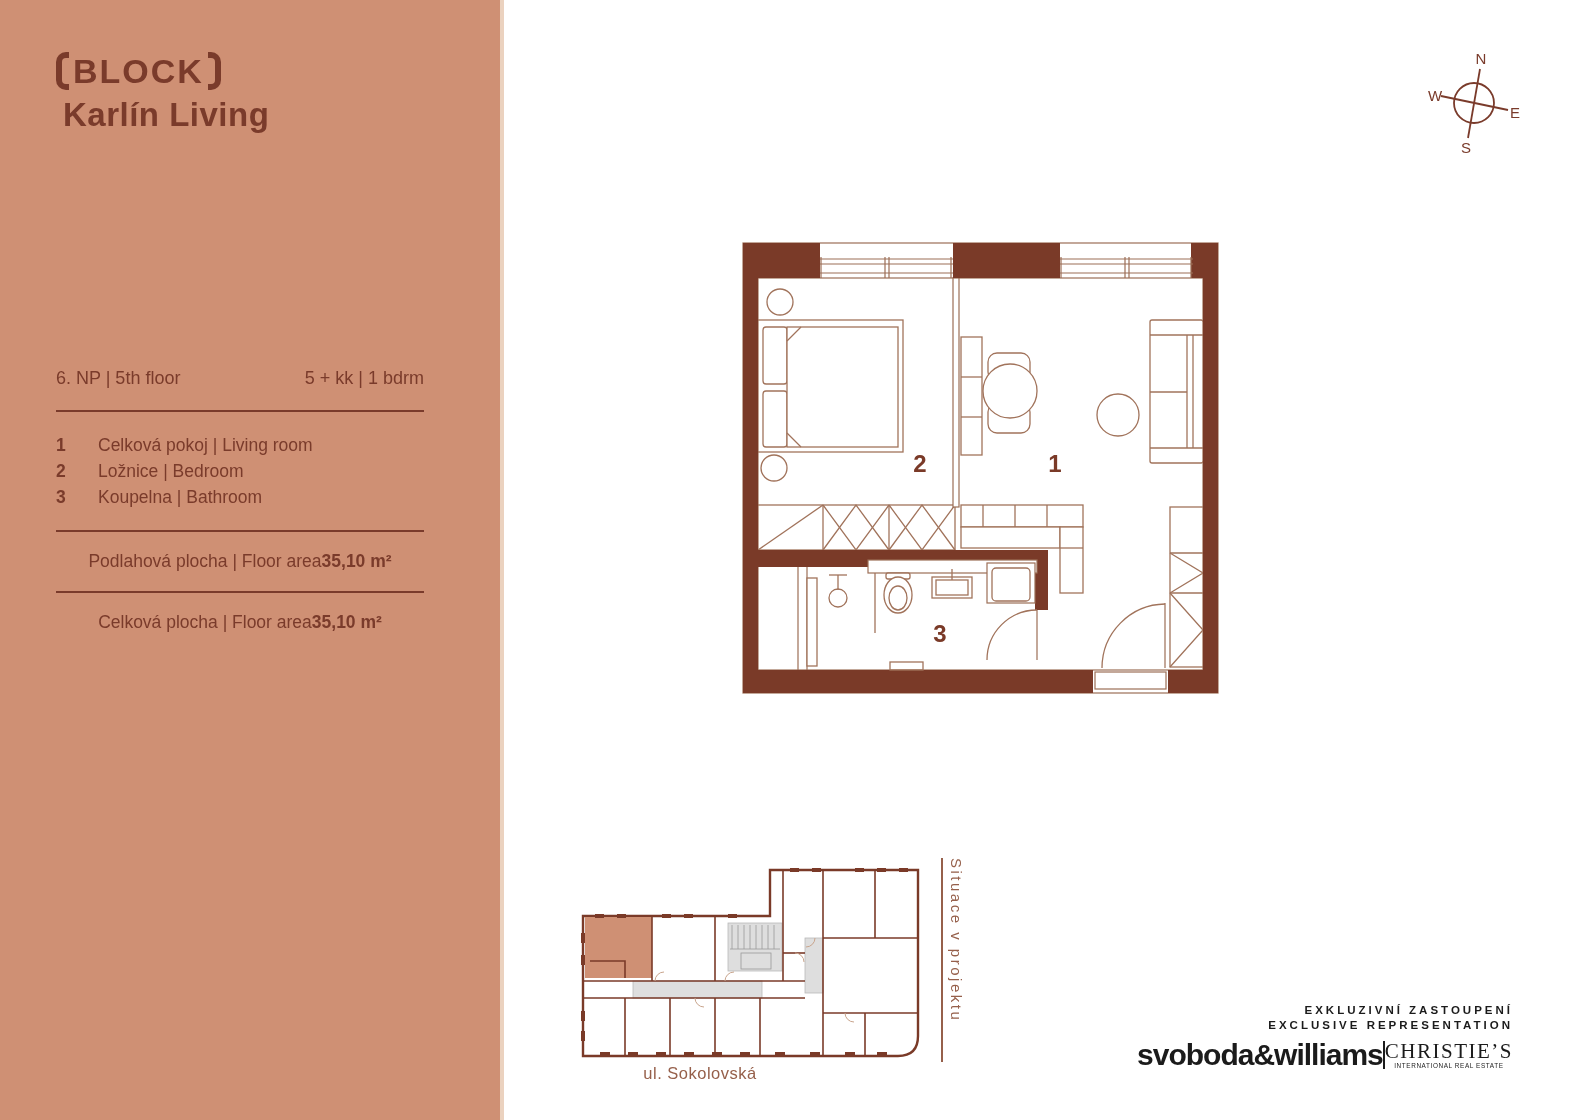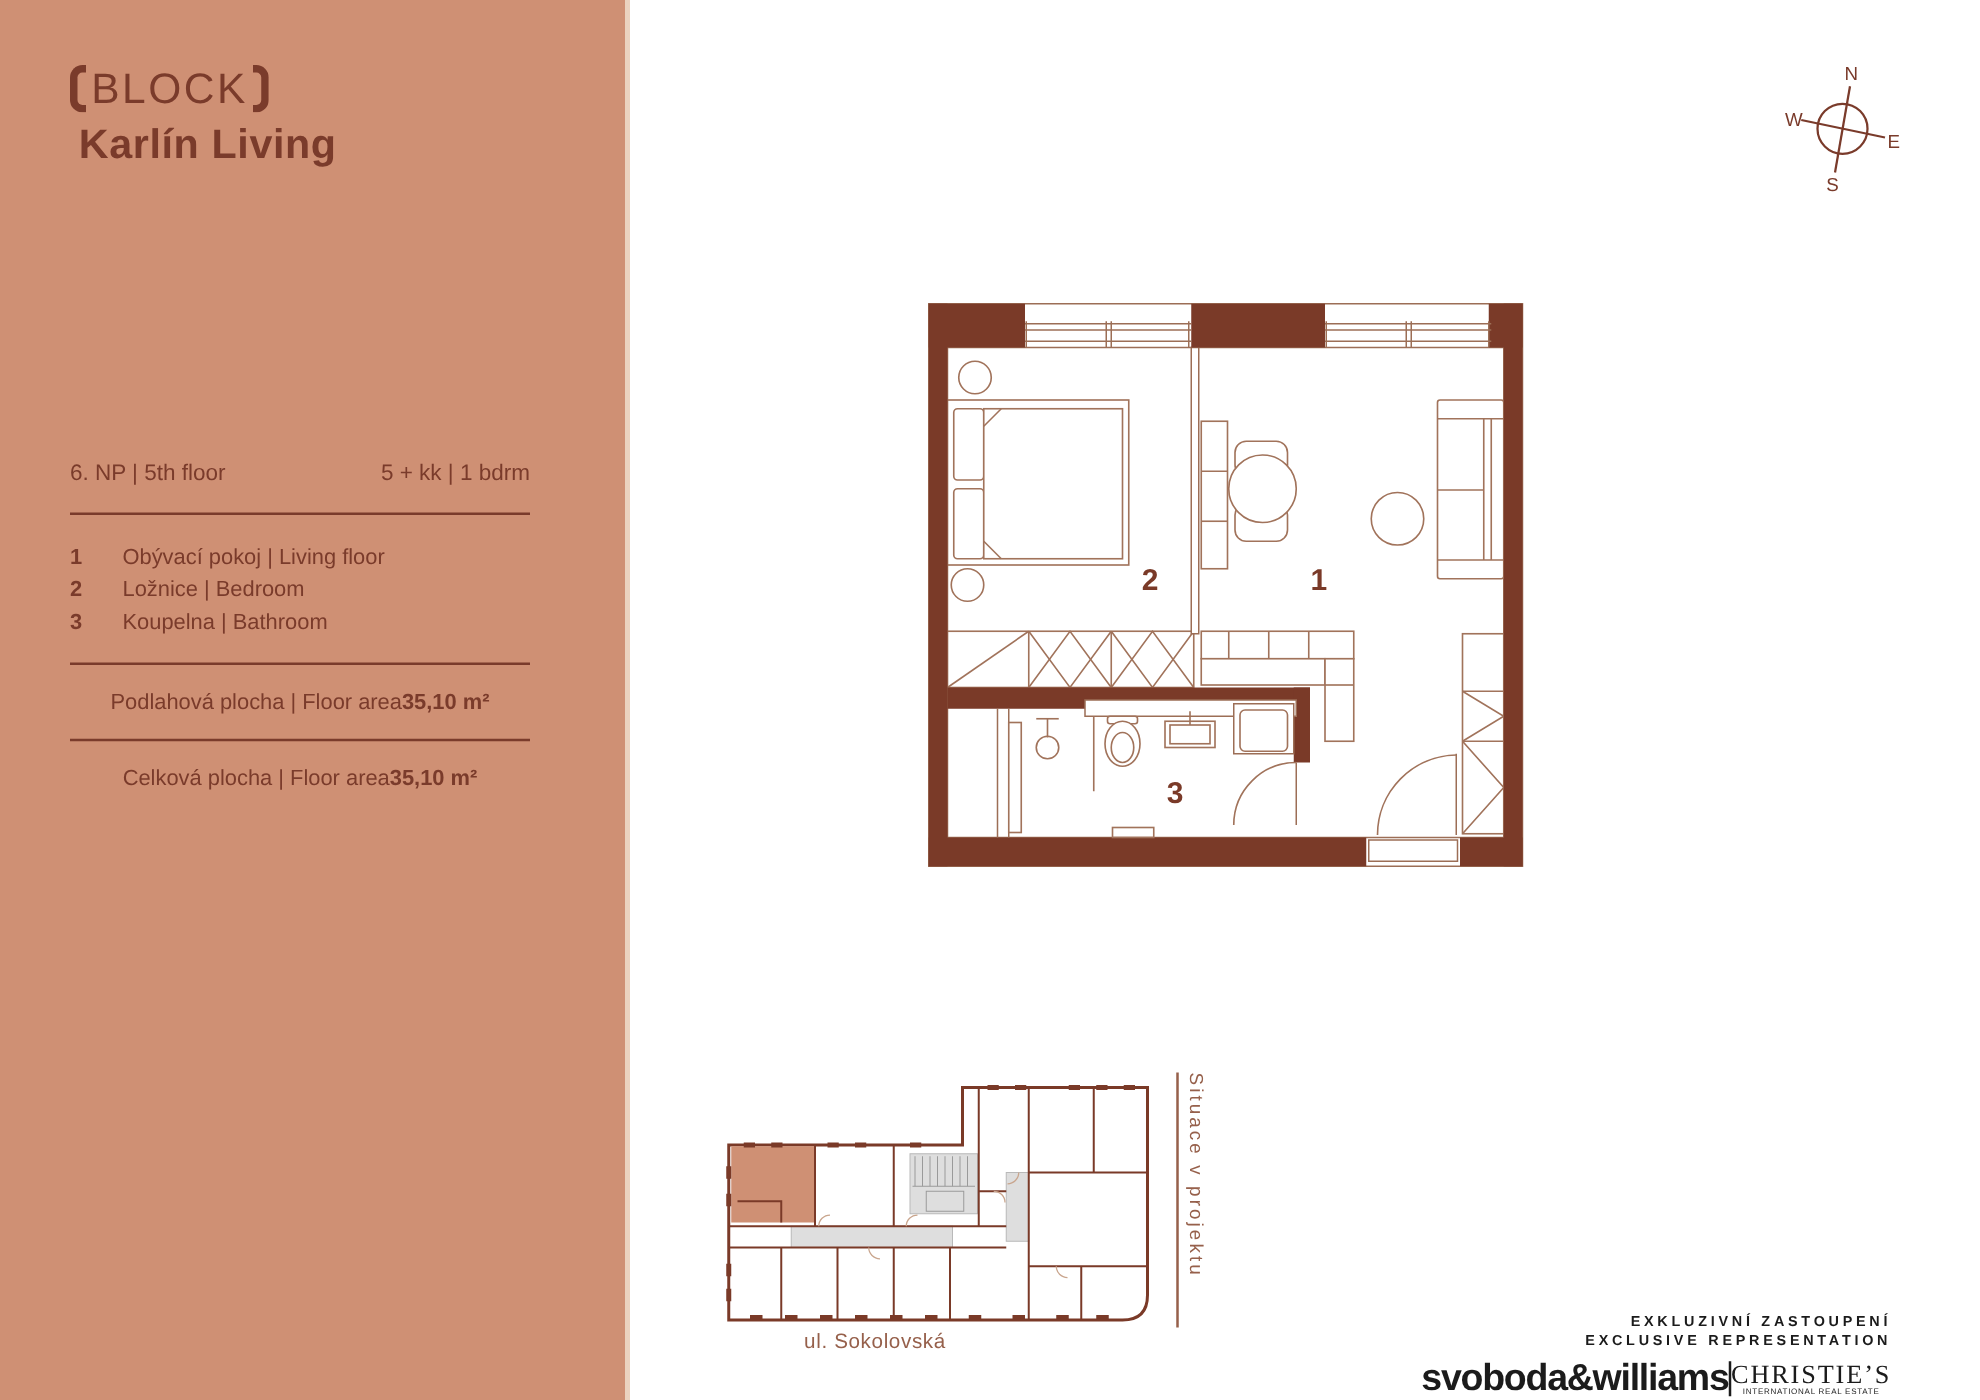--- a/index.html
+++ b/index.html
@@ -18,7 +18,7 @@
   .bracket{width:13px;height:38px;border:6px solid #7A3B2B;box-sizing:border-box;}
   .bracket-l{border-right:0;border-radius:10px 0 0 10px;}
   .bracket-r{border-left:0;border-radius:0 10px 10px 0;}
-  .logo-word{font-size:34px;font-weight:normal;letter-spacing:2px;line-height:38px;padding:0 4px;}
+  .logo-word{font-size:34px;font-weight:bold;letter-spacing:2px;line-height:38px;padding:0 4px;}
   .logo-sub{font-size:33px;font-weight:bold;letter-spacing:.5px;margin:4px 0 0 7px;white-space:nowrap;}
   .info{position:absolute;left:56px;top:360px;width:368px;color:#7A3B2B;}
   .row-between{display:flex;justify-content:space-between;align-items:baseline;}

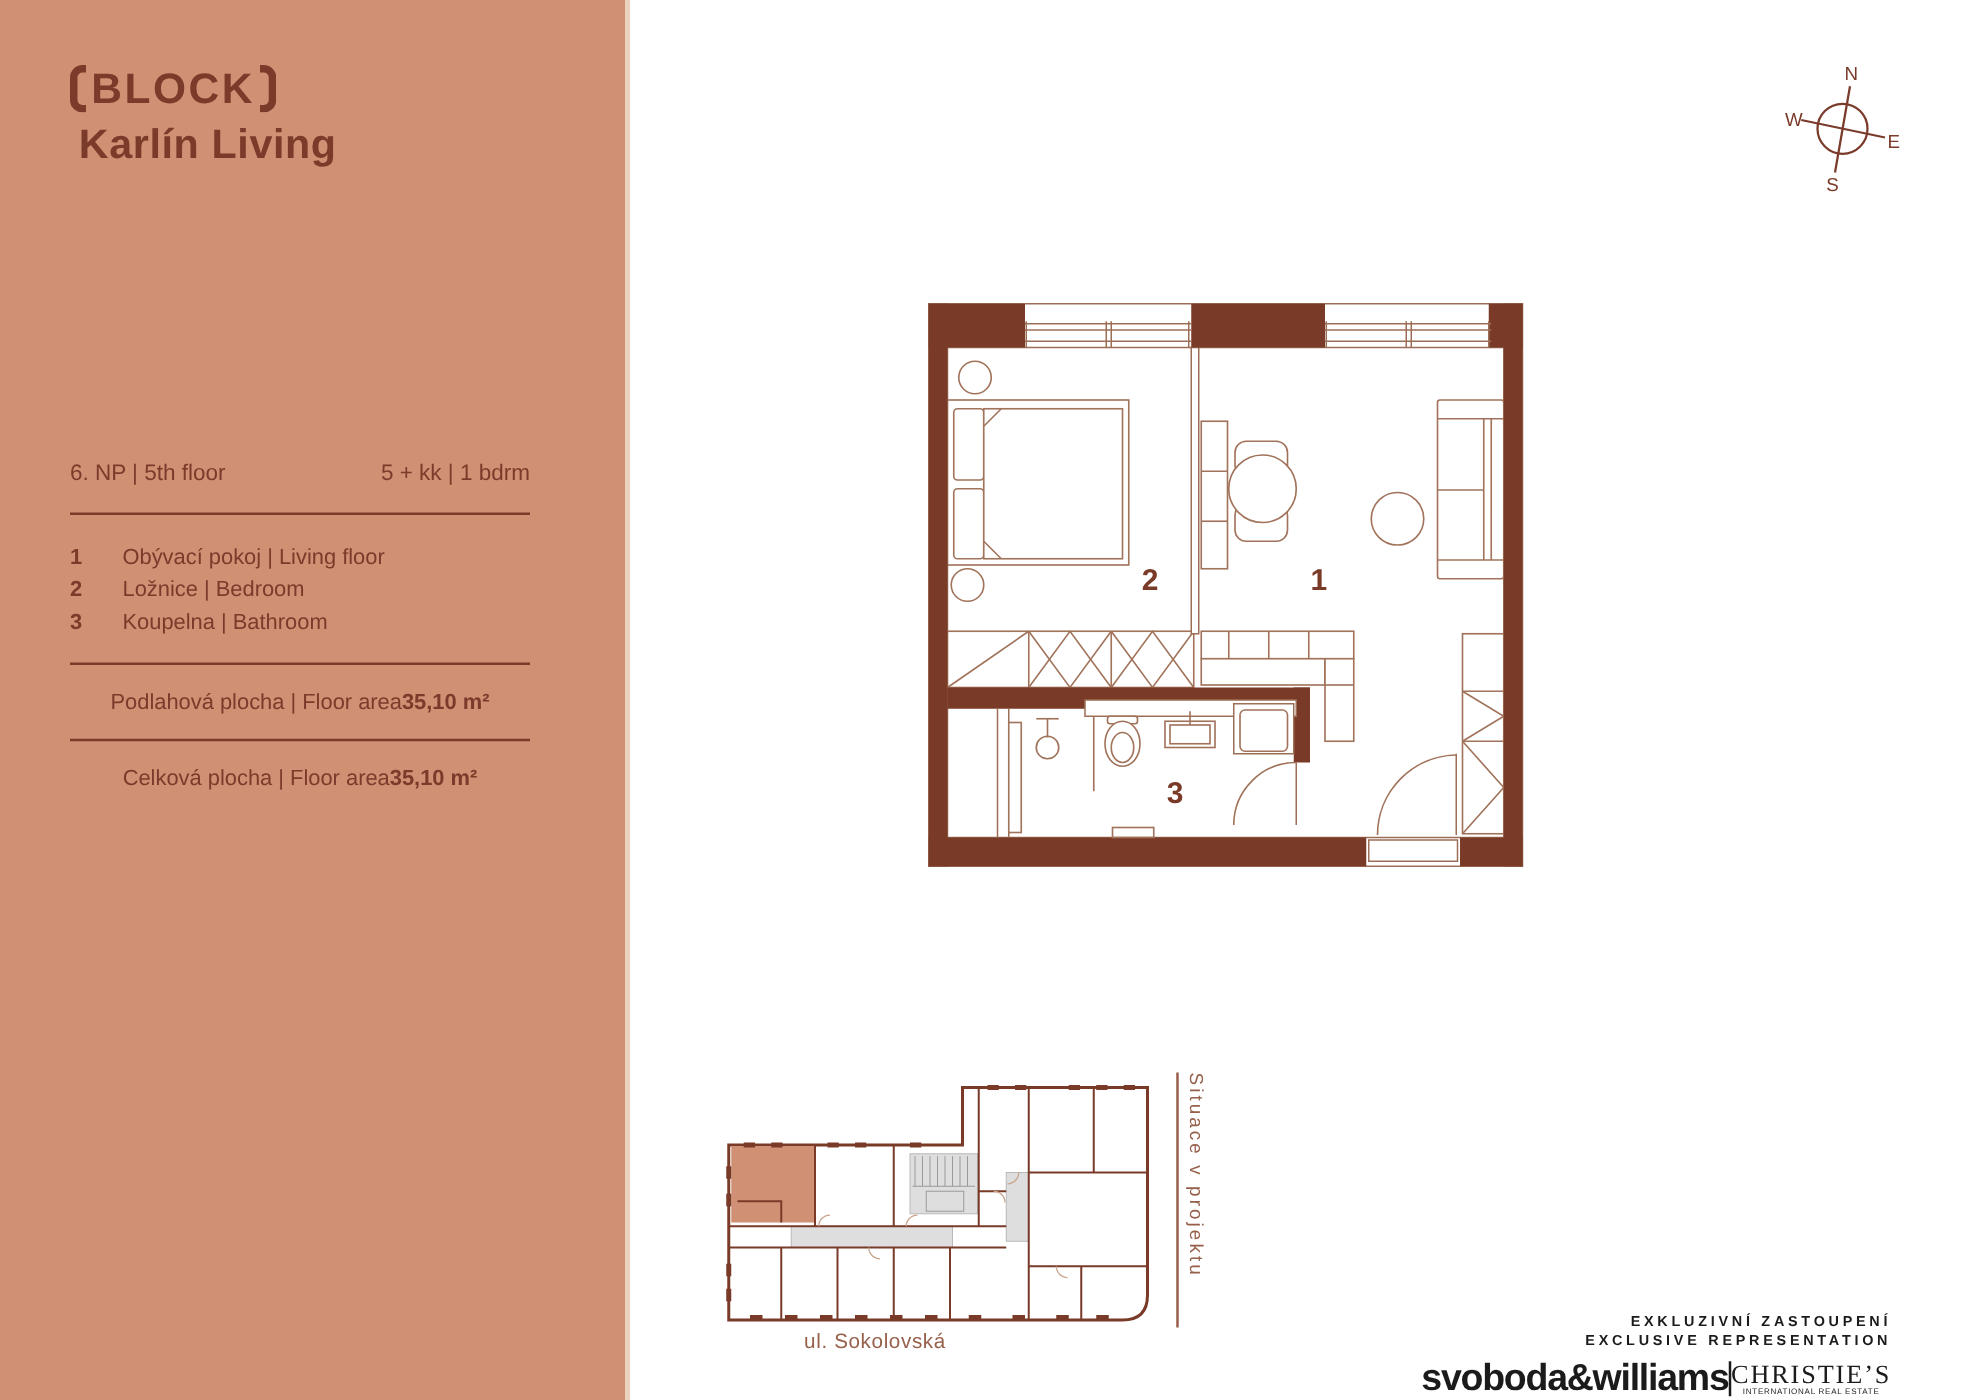--- a/index.html
+++ b/index.html
@@ -98,7 +98,7 @@
     <div class="rooms">
       <div class="room-row">
         <div class="room-num">1</div>
-        <div>Obývací pokoj | Living floor</div>
+        <div>Celková pokoj | Living room</div>
       </div>
       <div class="room-row">
         <div class="room-num">2</div>

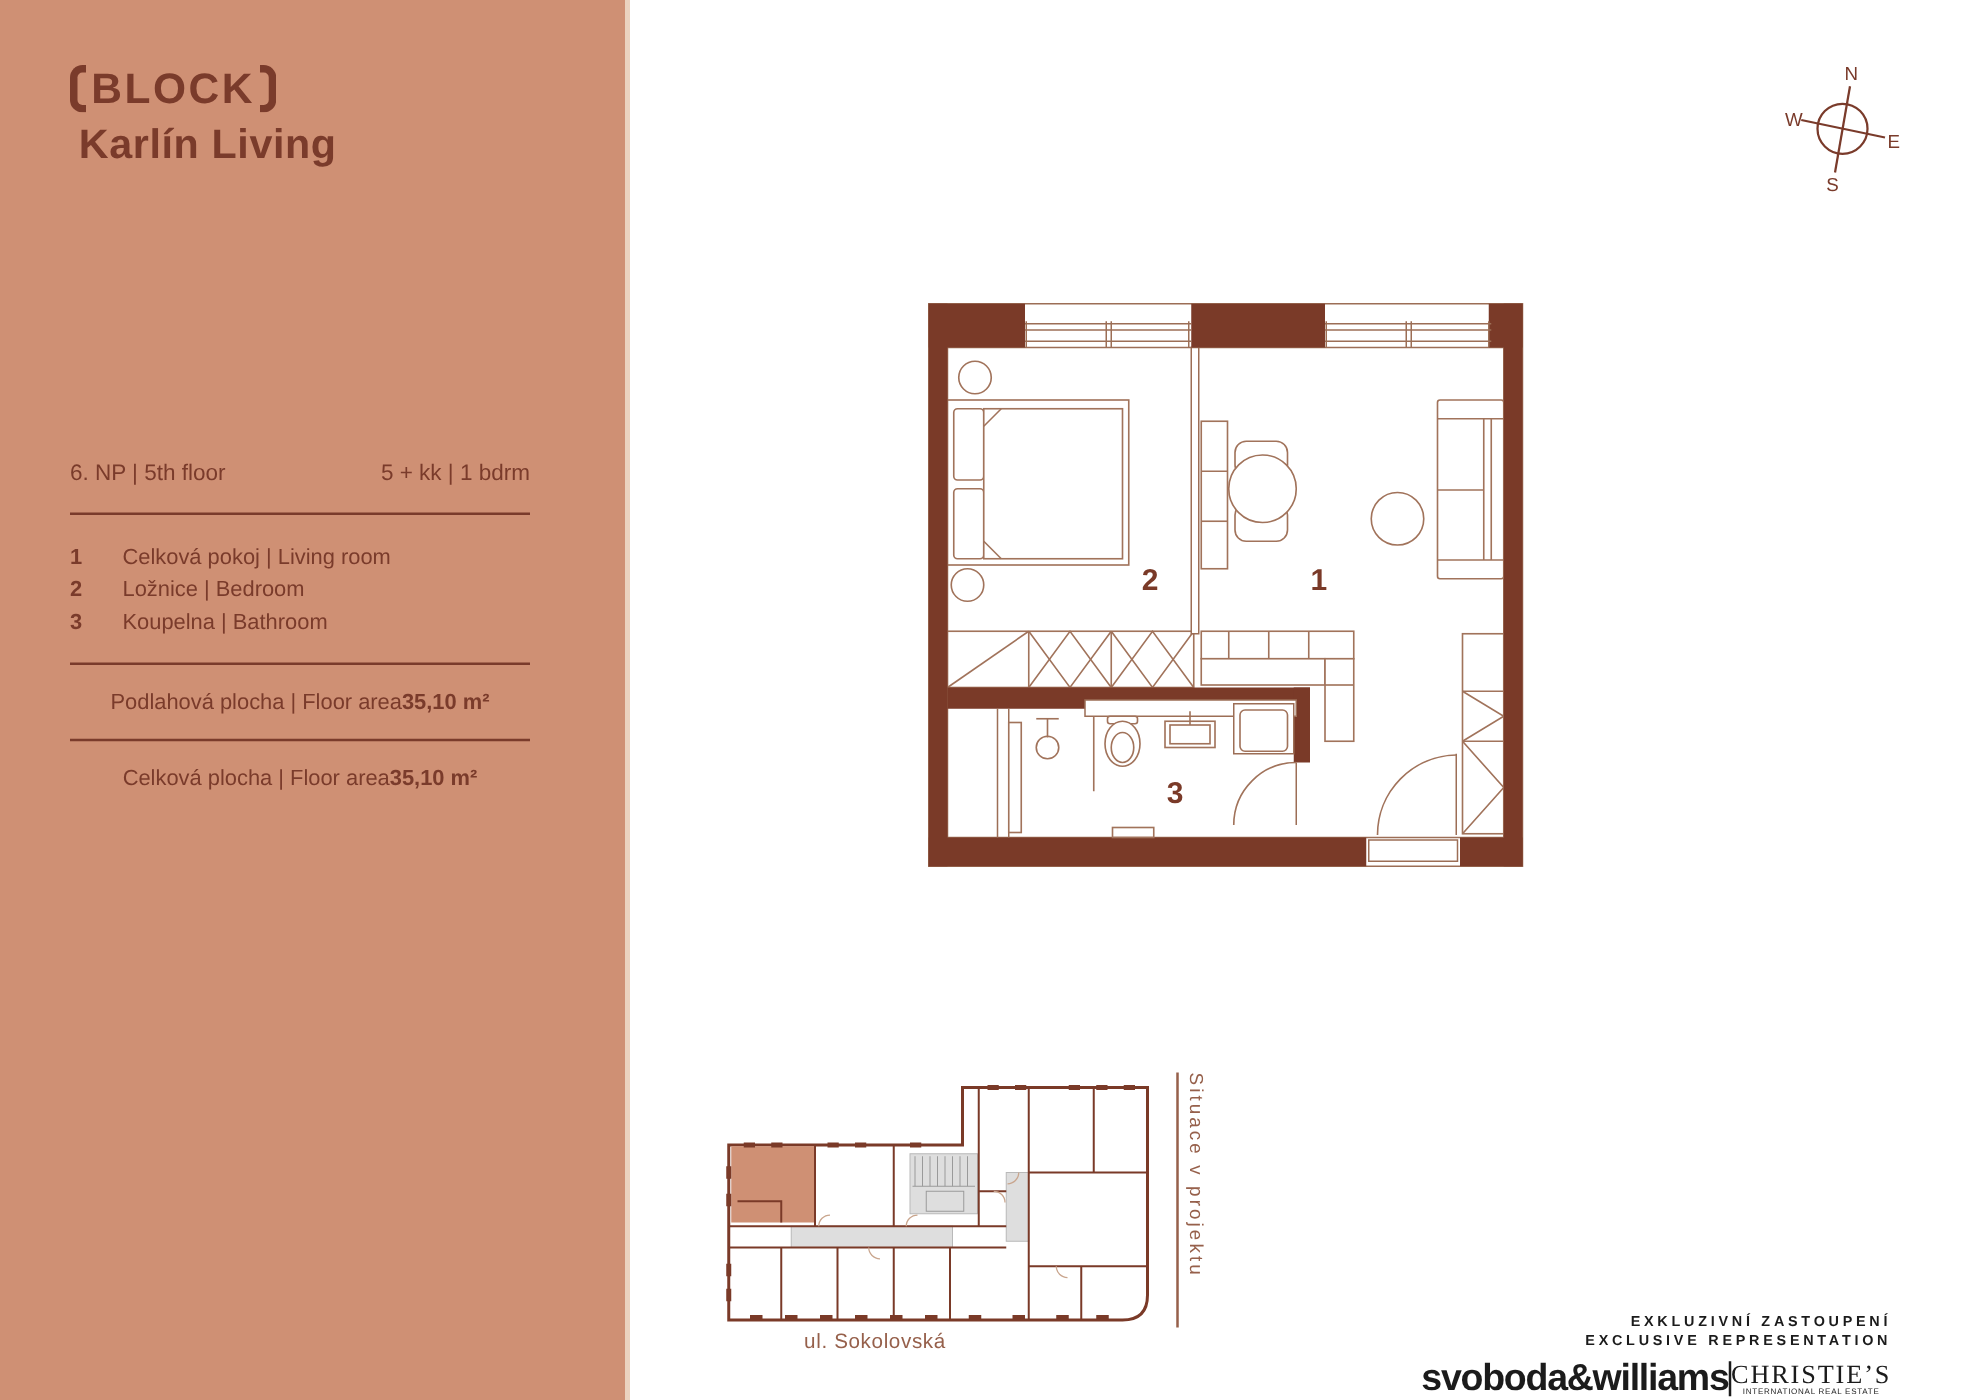--- a/index.html
+++ b/index.html
@@ -49,7 +49,7 @@
   }
   
   .footer{position:absolute;right:71px;top:1004px;text-align:right;color:#1B1B1B;}
-  .tagline{font-size:11.5px;font-weight:bold;letter-spacing:3px;white-space:nowrap;margin-top:48px;}
+  .tagline{font-size:11.5px;font-weight:bold;letter-spacing:3px;white-space:nowrap;}
   .tagline+.tagline{margin-top:3px;}
   .brands{margin-top:9px;display:flex;justify-content:flex-end;align-items:center;}
   .brand-sw{font-size:30px;font-weight:bold;letter-spacing:-1px;line-height:30px;}

